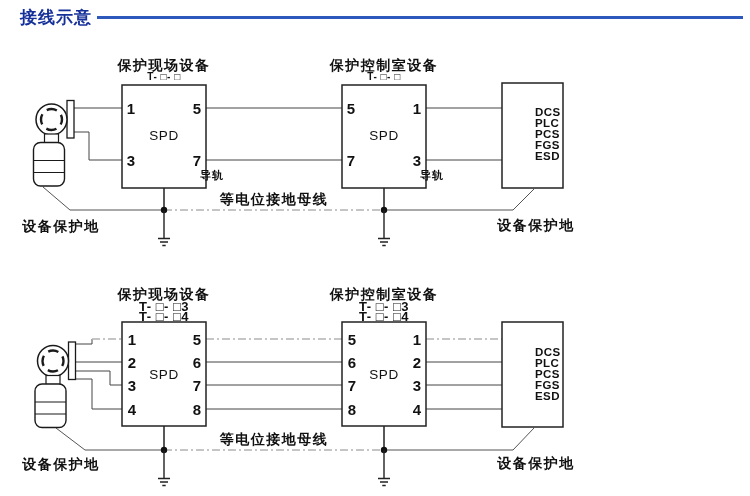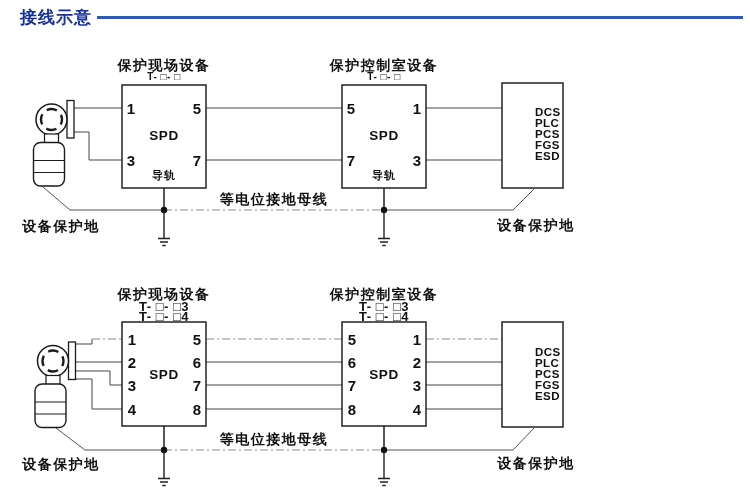--- a/index.html
+++ b/index.html
@@ -27,7 +27,7 @@
     white-space:nowrap;line-height:1;
   }
   .spd-label{
-    font-size:13.5px;font-weight:bold;letter-spacing:0.5px;color:#111;
+    font-size:13.5px;font-weight:normal;letter-spacing:0.5px;color:#111;
     transform:translate(-50%,-50%);white-space:nowrap;line-height:1;
   }
   .rail-label{

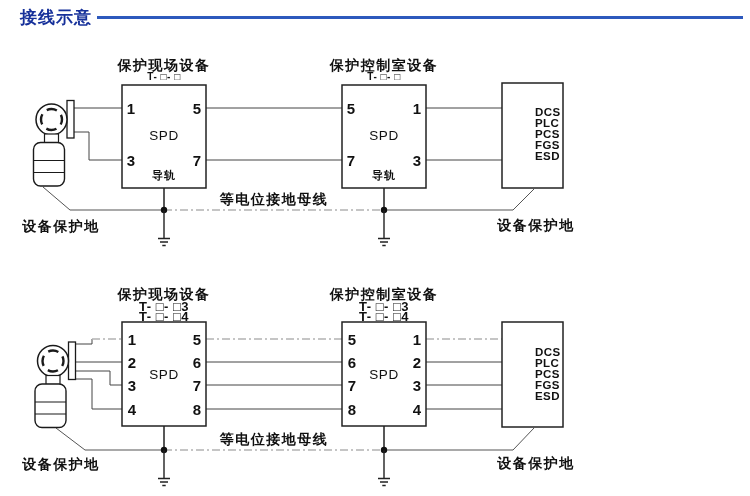--- a/index.html
+++ b/index.html
@@ -32,7 +32,7 @@
   }
   .rail-label{
     font-size:11px;font-weight:bold;letter-spacing:1px;color:#111;
-    transform:translate(-50%,-50%);white-space:nowrap;line-height:1;
+    transform:translate(-50%,-50%);white-space:nowrap;line-height:1;margin-left:48px;
   }
   .systems{left:520px;font-size:11.5px;font-weight:bold;line-height:11px;letter-spacing:0.4px;color:#111;}
   .systems span{display:block;padding-left:15px;}

